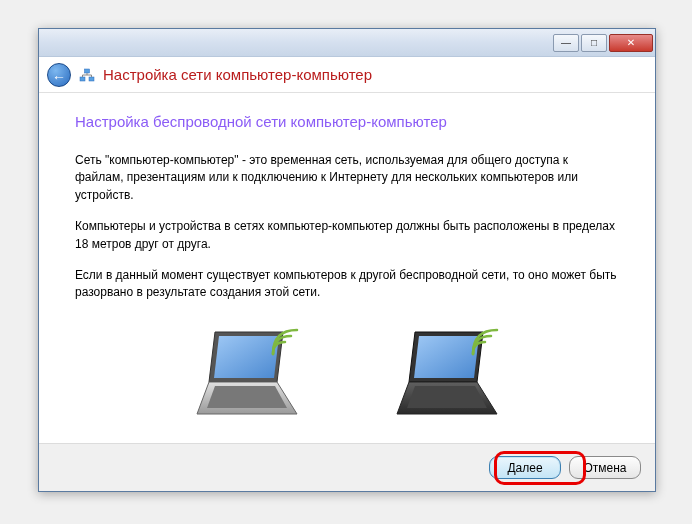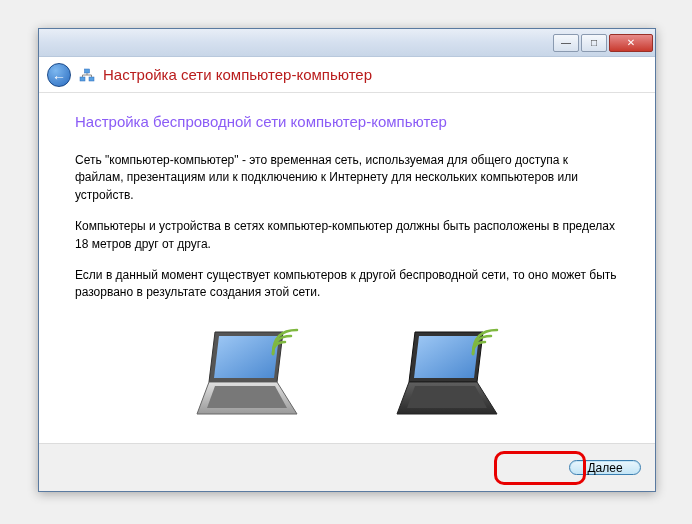--- a/index.html
+++ b/index.html
@@ -19,7 +19,7 @@
     .laptop-wrap { position: relative; width: 140px; height: 110px; }
     .wifi-waves { position: absolute; top: 4px; right: 18px; width: 30px; height: 30px; }
     .footer { position: absolute; left: 0; right: 0; bottom: 0; height: 48px; background: #f0f0f0; border-top: 1px solid #dcdcdc; display: flex; align-items: center; justify-content: flex-end; padding: 0 14px; gap: 8px; }
-    .btn { min-width: 72px; height: 15px; border: 1px solid #8a8a8a; border-radius: 9px; background: linear-gradient(to bottom, #fdfdfd, #e6e6e6); font-size: 12px; cursor: pointer; color: #000; padding: 0 8px; }
+    .btn { min-width: 72px; height: 23px; border: 1px solid #8a8a8a; border-radius: 9px; background: linear-gradient(to bottom, #fdfdfd, #e6e6e6); font-size: 12px; cursor: pointer; color: #000; padding: 0 8px; }
     .btn.primary { border: 1px solid #3c7fb1; background: linear-gradient(to bottom, #eaf6fd, #c4e5f6); box-shadow: inset 0 0 0 1px #c4e5f6; }
     .highlight-ring { position: absolute; border: 3px solid #e80000; border-radius: 10px; pointer-events: none; }
     .highlight-next { left: 455px; bottom: 6px; width: 92px; height: 34px; }

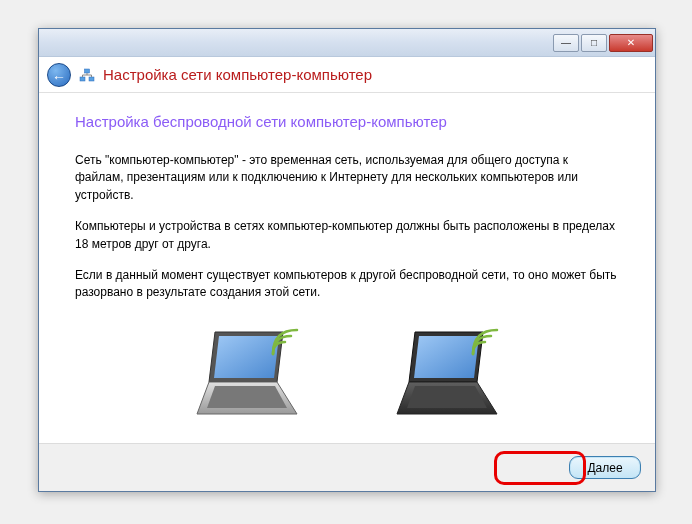--- a/index.html
+++ b/index.html
@@ -119,6 +119,7 @@
 
   <div class="footer">
     <button class="btn primary">Далее</button>
+    <button class="btn">Отмена</button>
   </div>
 
   <div class="highlight-ring highlight-next"></div>

